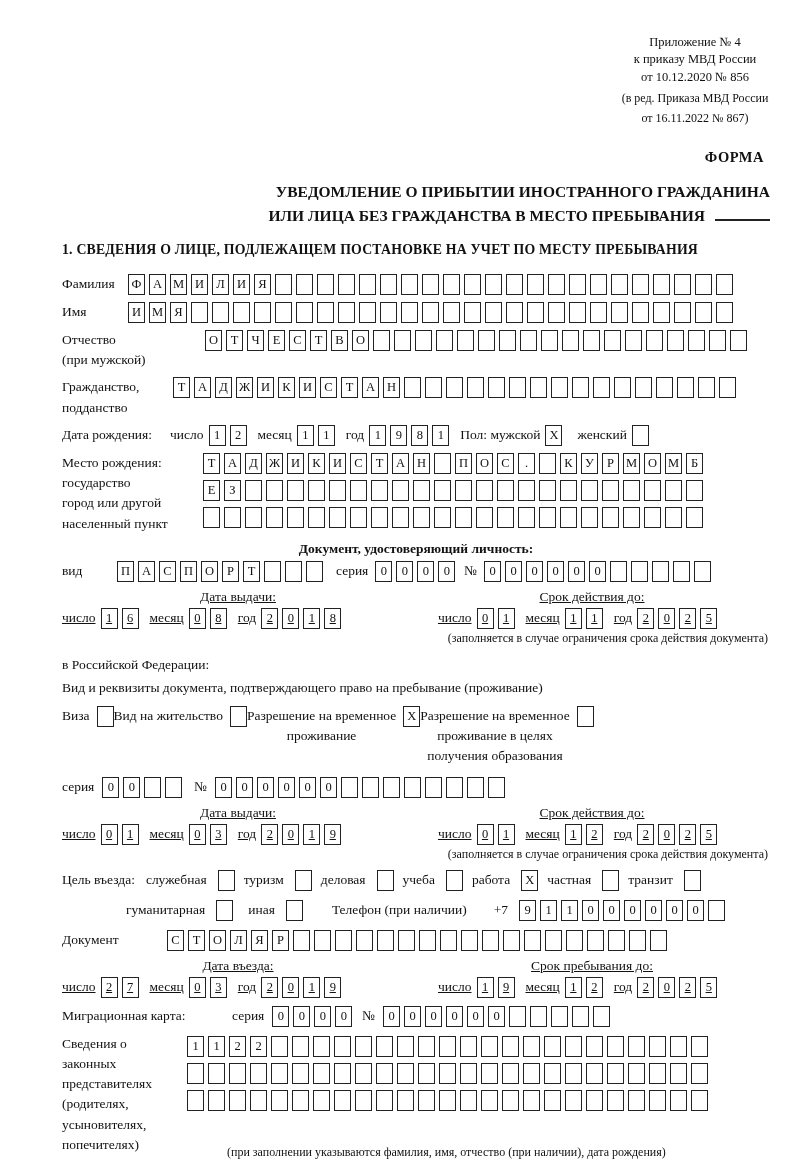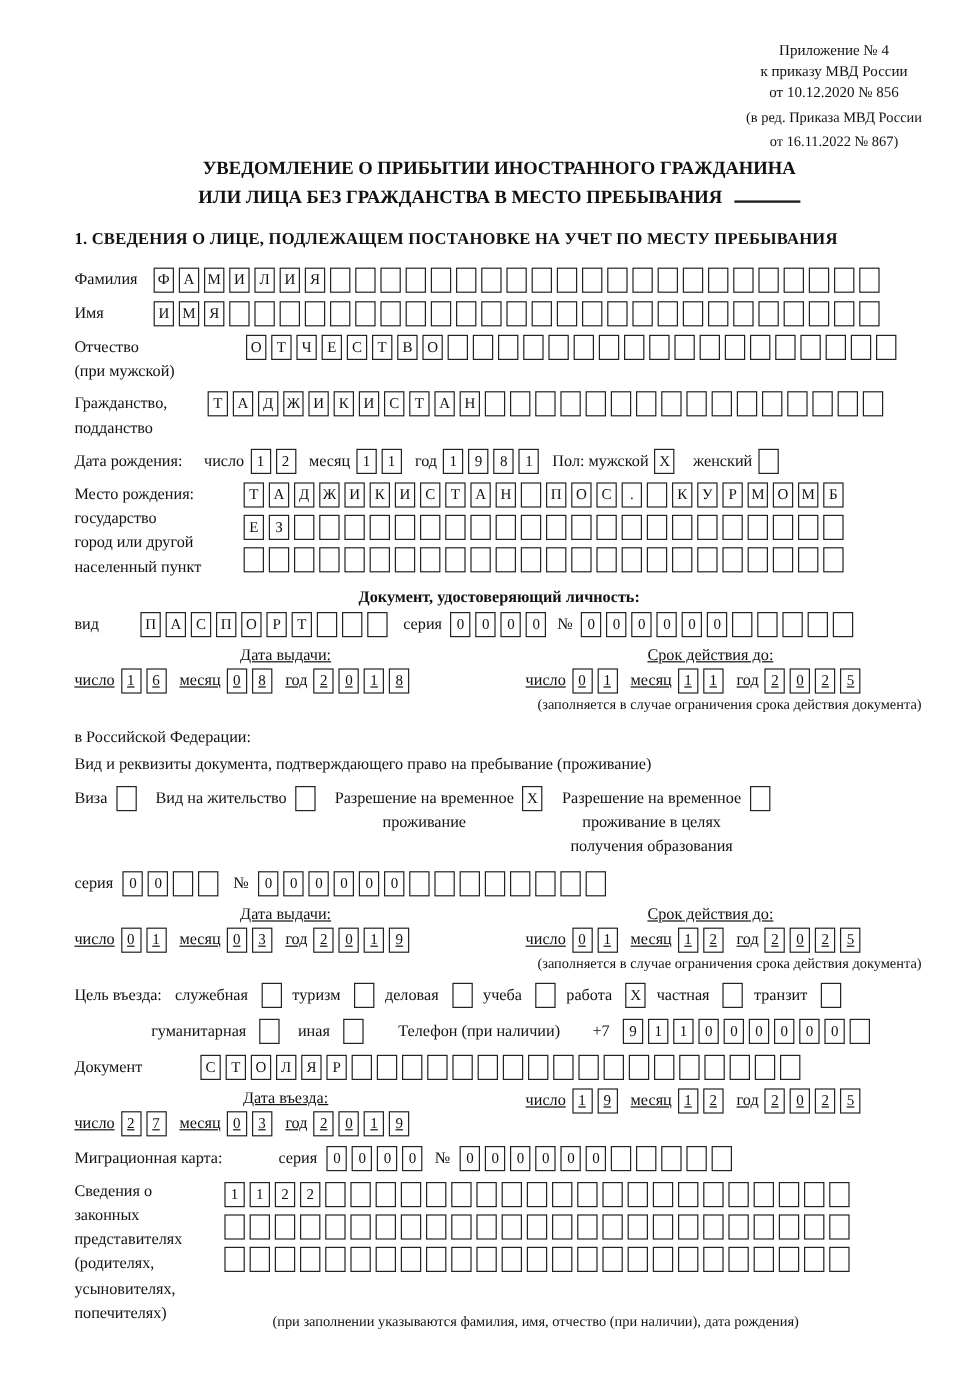--- a/index.html
+++ b/index.html
@@ -74,6 +74,7 @@
     <div class="ed">от 16.11.2022 № 867)</div>
   </div>
 
+  <div class="forma">ФОРМА</div>
 
   <div class="title">
     <div>УВЕДОМЛЕНИЕ О ПРИБЫТИИ ИНОСТРАННОГО ГРАЖДАНИНА</div>

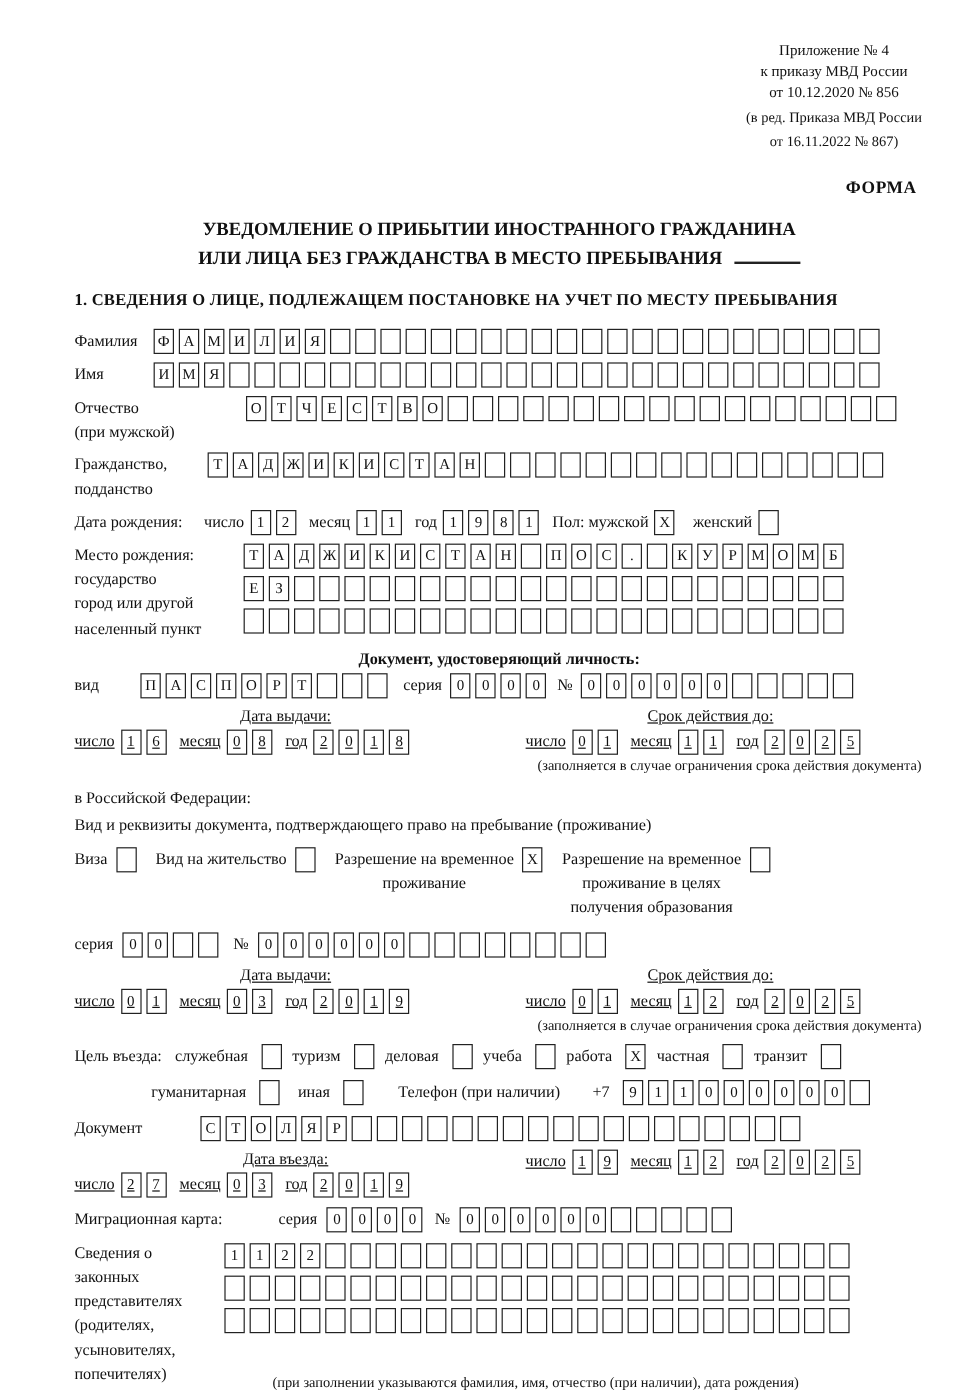--- a/index.html
+++ b/index.html
@@ -18,7 +18,7 @@
   .appendix .ed { margin-top: 4px; font-size: 12px; }
   .forma { text-align: right; font-weight: bold; font-size: 14.5px; margin: 22px 6px 14px 0; letter-spacing: .5px; }
 
-  .title { text-align: center; font-weight: bold; font-size: 15.5px; line-height: 1.55; margin: 2px 0 14px 0; }
+  .title { text-align: right; font-weight: bold; font-size: 15.5px; line-height: 1.55; margin: 2px 0 14px 0; }
   .title .uline { display: inline-block; width: 55px; border-bottom: 2px solid #222; height: 14px; margin-left: 10px; }
 
   .sect { font-weight: bold; font-size: 13.8px; margin: 10px 0 16px 0; letter-spacing: .2px; }

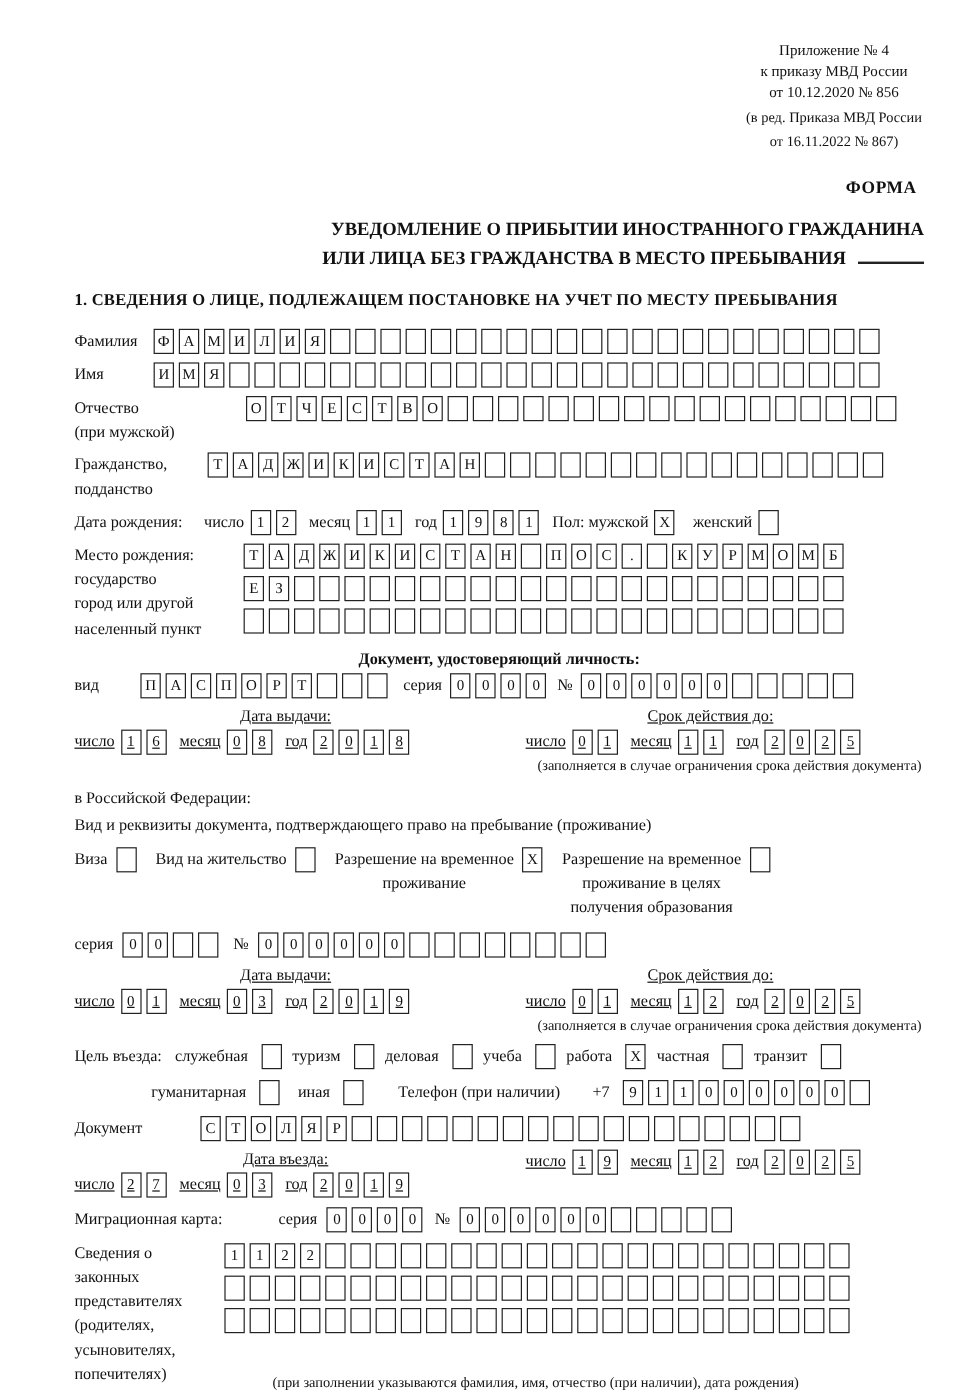--- a/index.html
+++ b/index.html
@@ -53,7 +53,7 @@
   
   .opt { display: flex; align-items: center; column-gap: 7px; }
   .opt .ml { text-align: center; font-size: 13.5px; line-height: 1.5; }
-  .optrow { display: flex; align-items: flex-start; column-gap: 16px; margin-bottom: 10px; }
+  .optrow { display: flex; align-items: flex-start; margin-bottom: 10px; }
   .purpose { display: flex; align-items: center; column-gap: 9px; margin-bottom: 9px; flex-wrap: nowrap; }
   .purpose .lbl { margin-right: 2px; }
 

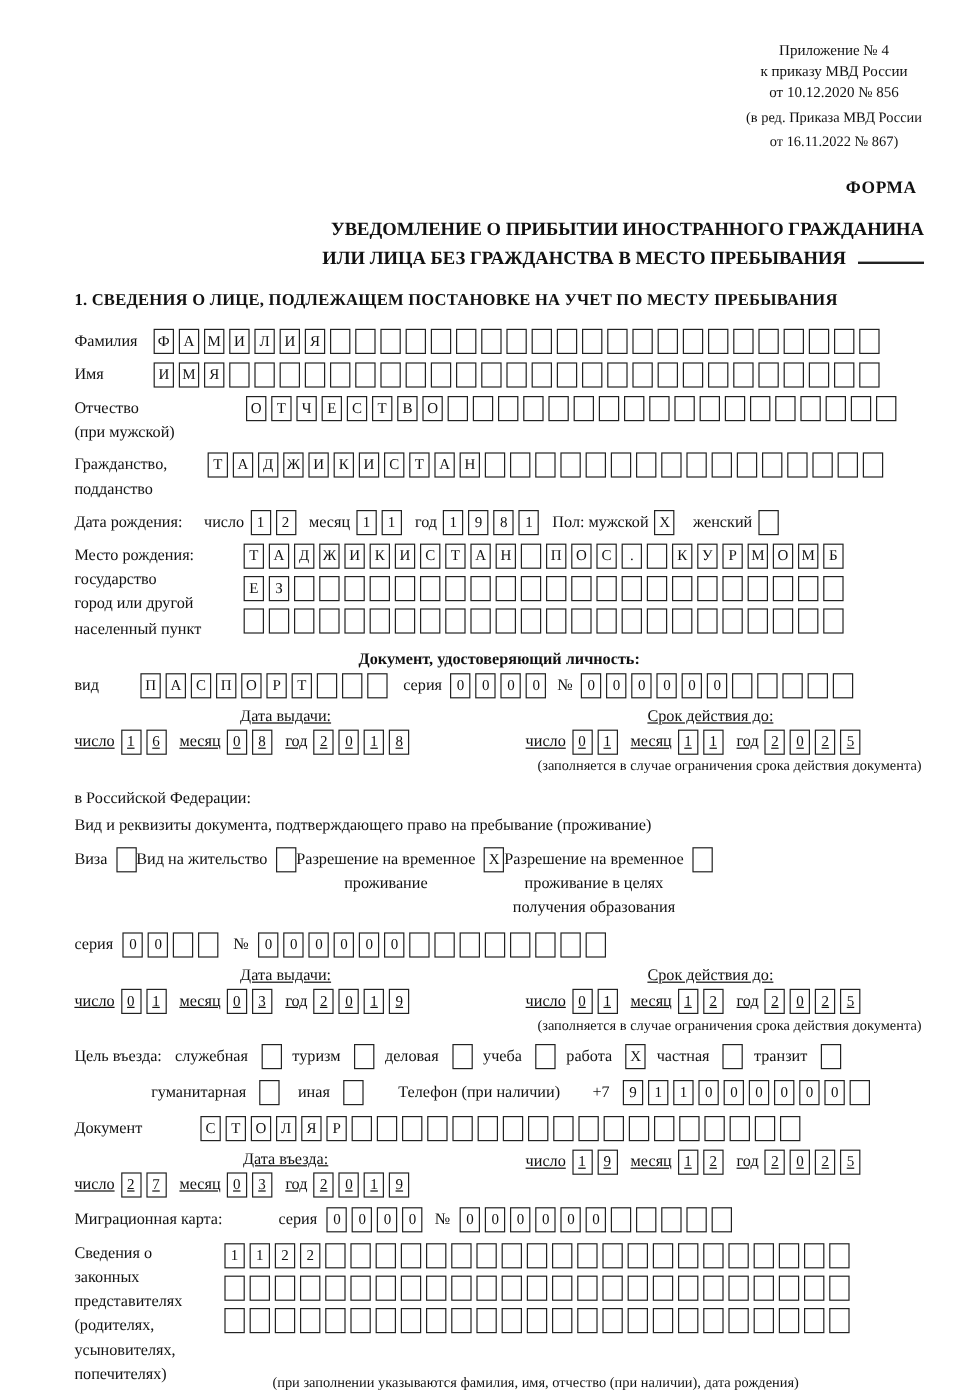--- a/index.html
+++ b/index.html
@@ -626,6 +626,7 @@
       </div>
     </div>
     <div class="c2">
+      <div class="dhead">Срок пребывания до:</div>
       <div class="dgroup" style="margin-left:24px">
         <span class="t">число</span>
         <span class="boxes">

